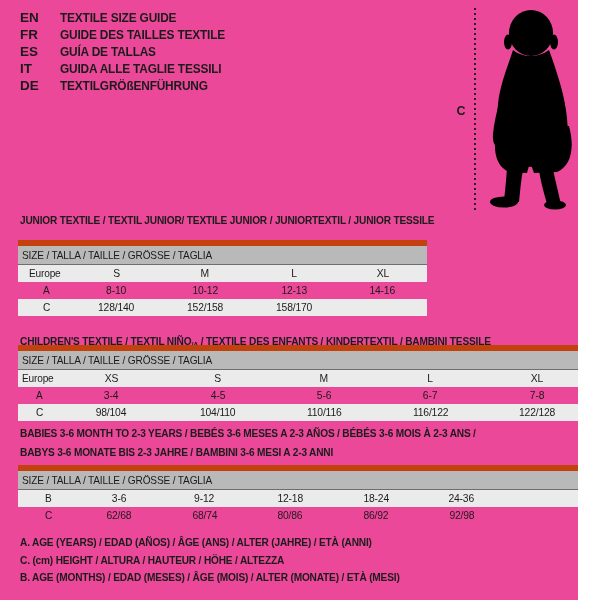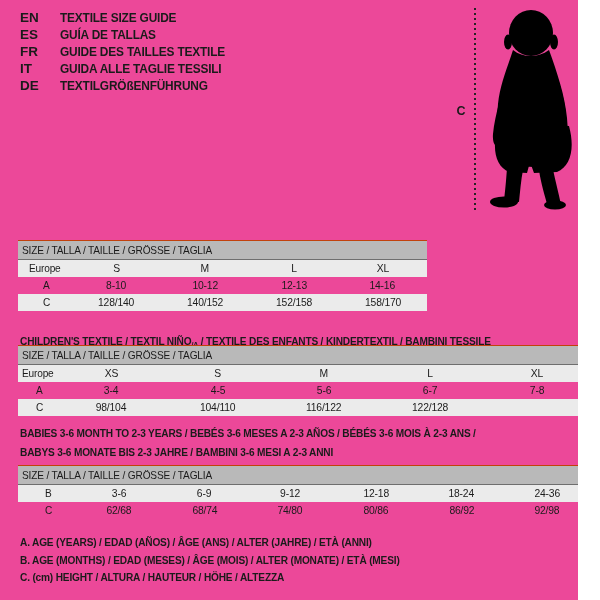--- a/index.html
+++ b/index.html
@@ -70,10 +70,10 @@
       <span class="lang-code">EN</span><span class="lang-label cond">TEXTILE SIZE GUIDE</span>
     </div>
     <div class="lang-row">
-      <span class="lang-code">ES</span><span class="lang-label cond">GUÍA DE TALLAS</span>
+      <span class="lang-code">FR</span><span class="lang-label cond">GUIDE DES TAILLES TEXTILE</span>
     </div>
     <div class="lang-row">
-      <span class="lang-code">FR</span><span class="lang-label cond">GUIDE DES TAILLES TEXTILE</span>
+      <span class="lang-code">ES</span><span class="lang-label cond">GUÍA DE TALLAS</span>
     </div>
     <div class="lang-row">
       <span class="lang-code">IT</span><span class="lang-label cond">GUIDA ALLE TAGLIE TESSILI</span>

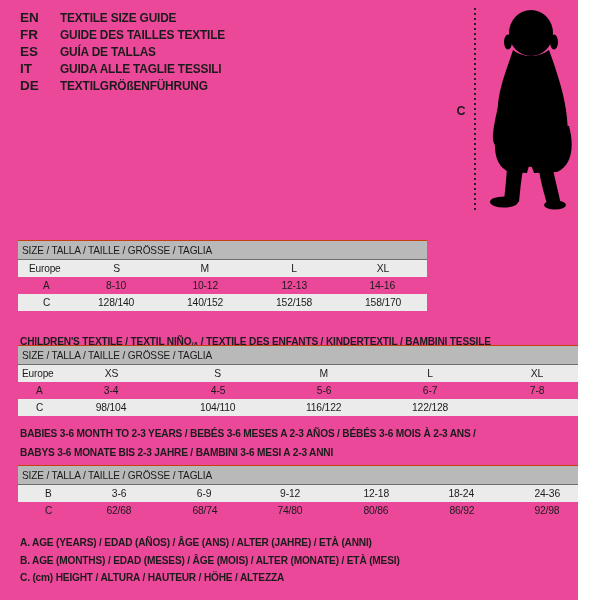--- a/index.html
+++ b/index.html
@@ -101,6 +101,9 @@
     </g>
   </svg>
 
+  <div class="sec-title t1">
+    <span class="cond">JUNIOR TEXTILE / TEXTIL JUNIOR/ TEXTILE JUNIOR / JUNIORTEXTIL / JUNIOR TESSILE</span>
+  </div>
   <div class="tbl tbl1">
     <div class="tbl-head">
       <span class="cond">SIZE / TALLA / TAILLE / GRÖSSE / TAGLIA</span>

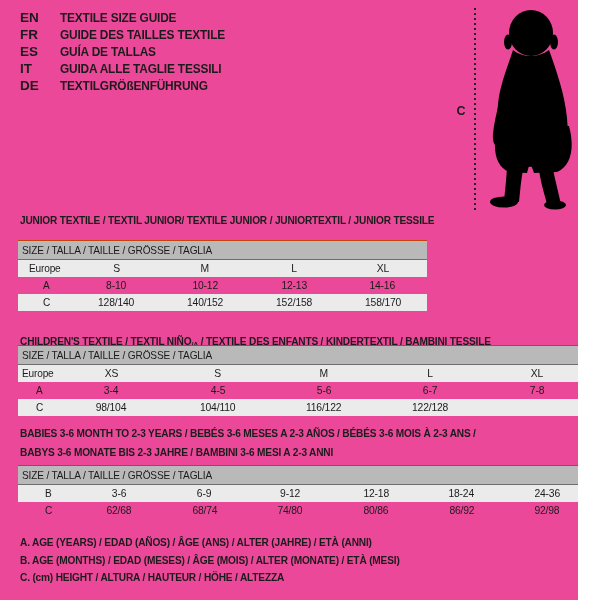--- a/index.html
+++ b/index.html
@@ -45,7 +45,7 @@
   .tbl3{left:18px;top:465px;width:572px;}
   .tbl-head{
     height:18px;line-height:18px;background:#b9b9b9;
-    border-top:1px solid #c2410c;border-bottom:1px solid #6e6e6e;
+    border-top:6px solid #c2410c;border-bottom:1px solid #6e6e6e;
     font-size:11.5px;padding-left:4px;
   }
   .tbl-row{display:grid;height:17px;line-height:17px;font-size:11.5px;align-items:center;}

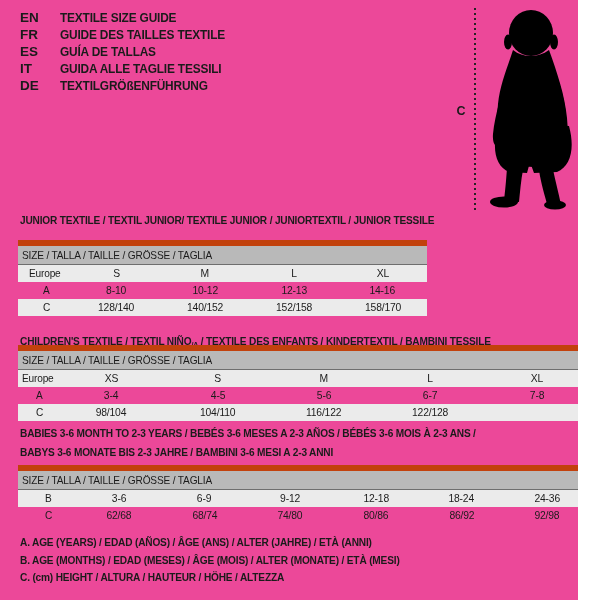--- a/index.html
+++ b/index.html
@@ -125,7 +125,6 @@
     <div class="tbl-row">
       <span class="row-label"><span class="cond">C</span></span>
       <span class="cell"><span class="condc">128/140</span></span>
-      <span class="cell"><span class="condc">140/152</span></span>
       <span class="cell"><span class="condc">152/158</span></span>
       <span class="cell"><span class="condc">158/170</span></span>
     </div>

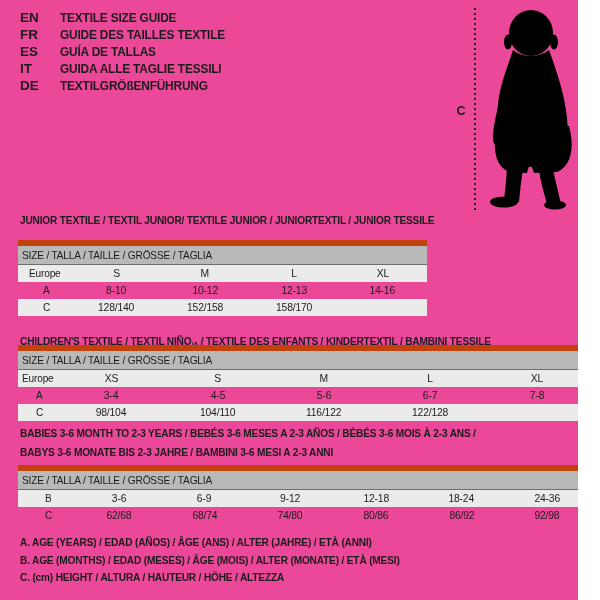--- a/index.html
+++ b/index.html
@@ -157,6 +157,7 @@
       <span class="row-label"><span class="cond">C</span></span>
       <span class="cell"><span class="condc">98/104</span></span>
       <span class="cell"><span class="condc">104/110</span></span>
+      <span class="cell"><span class="condc">110/116</span></span>
       <span class="cell"><span class="condc">116/122</span></span>
       <span class="cell"><span class="condc">122/128</span></span>
     </div>

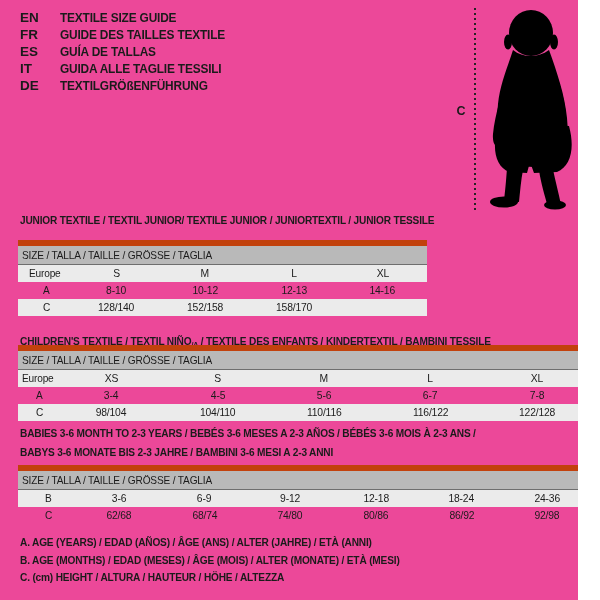--- a/index.html
+++ b/index.html
@@ -174,7 +174,6 @@
     <div class="tbl-row">
       <span class="row-label"><span class="cond">B</span></span>
       <span class="cell"><span class="condc">3-6</span></span>
-      <span class="cell"><span class="condc">6-9</span></span>
       <span class="cell"><span class="condc">9-12</span></span>
       <span class="cell"><span class="condc">12-18</span></span>
       <span class="cell"><span class="condc">18-24</span></span>

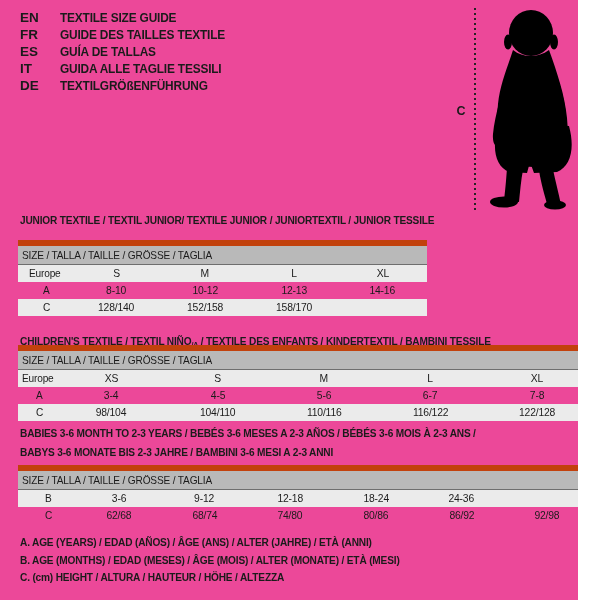--- a/index.html
+++ b/index.html
@@ -183,7 +183,6 @@
       <span class="row-label"><span class="cond">C</span></span>
       <span class="cell"><span class="condc">62/68</span></span>
       <span class="cell"><span class="condc">68/74</span></span>
-      <span class="cell"><span class="condc">74/80</span></span>
       <span class="cell"><span class="condc">80/86</span></span>
       <span class="cell"><span class="condc">86/92</span></span>
       <span class="cell"><span class="condc">92/98</span></span>

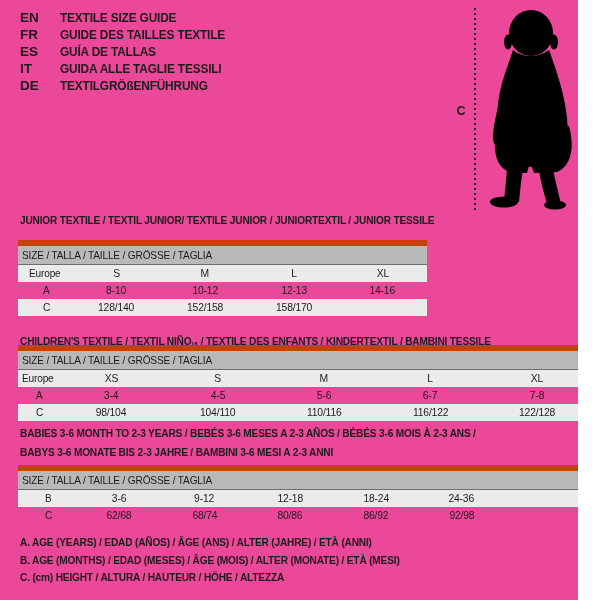--- a/index.html
+++ b/index.html
@@ -191,8 +191,8 @@
 
   <div class="footnotes">
     <div class="footnote"><span class="cond">A. AGE (YEARS) / EDAD (AÑOS) / ÂGE (ANS) / ALTER (JAHRE) / ETÀ (ANNI)</span></div>
+    <div class="footnote"><span class="cond">C. (cm) HEIGHT / ALTURA / HAUTEUR / HÖHE / ALTEZZA</span></div>
     <div class="footnote"><span class="cond">B. AGE (MONTHS) / EDAD (MESES) / ÂGE (MOIS) / ALTER (MONATE) / ETÀ (MESI)</span></div>
-    <div class="footnote"><span class="cond">C. (cm) HEIGHT / ALTURA / HAUTEUR / HÖHE / ALTEZZA</span></div>
   </div>
 
 </div>

